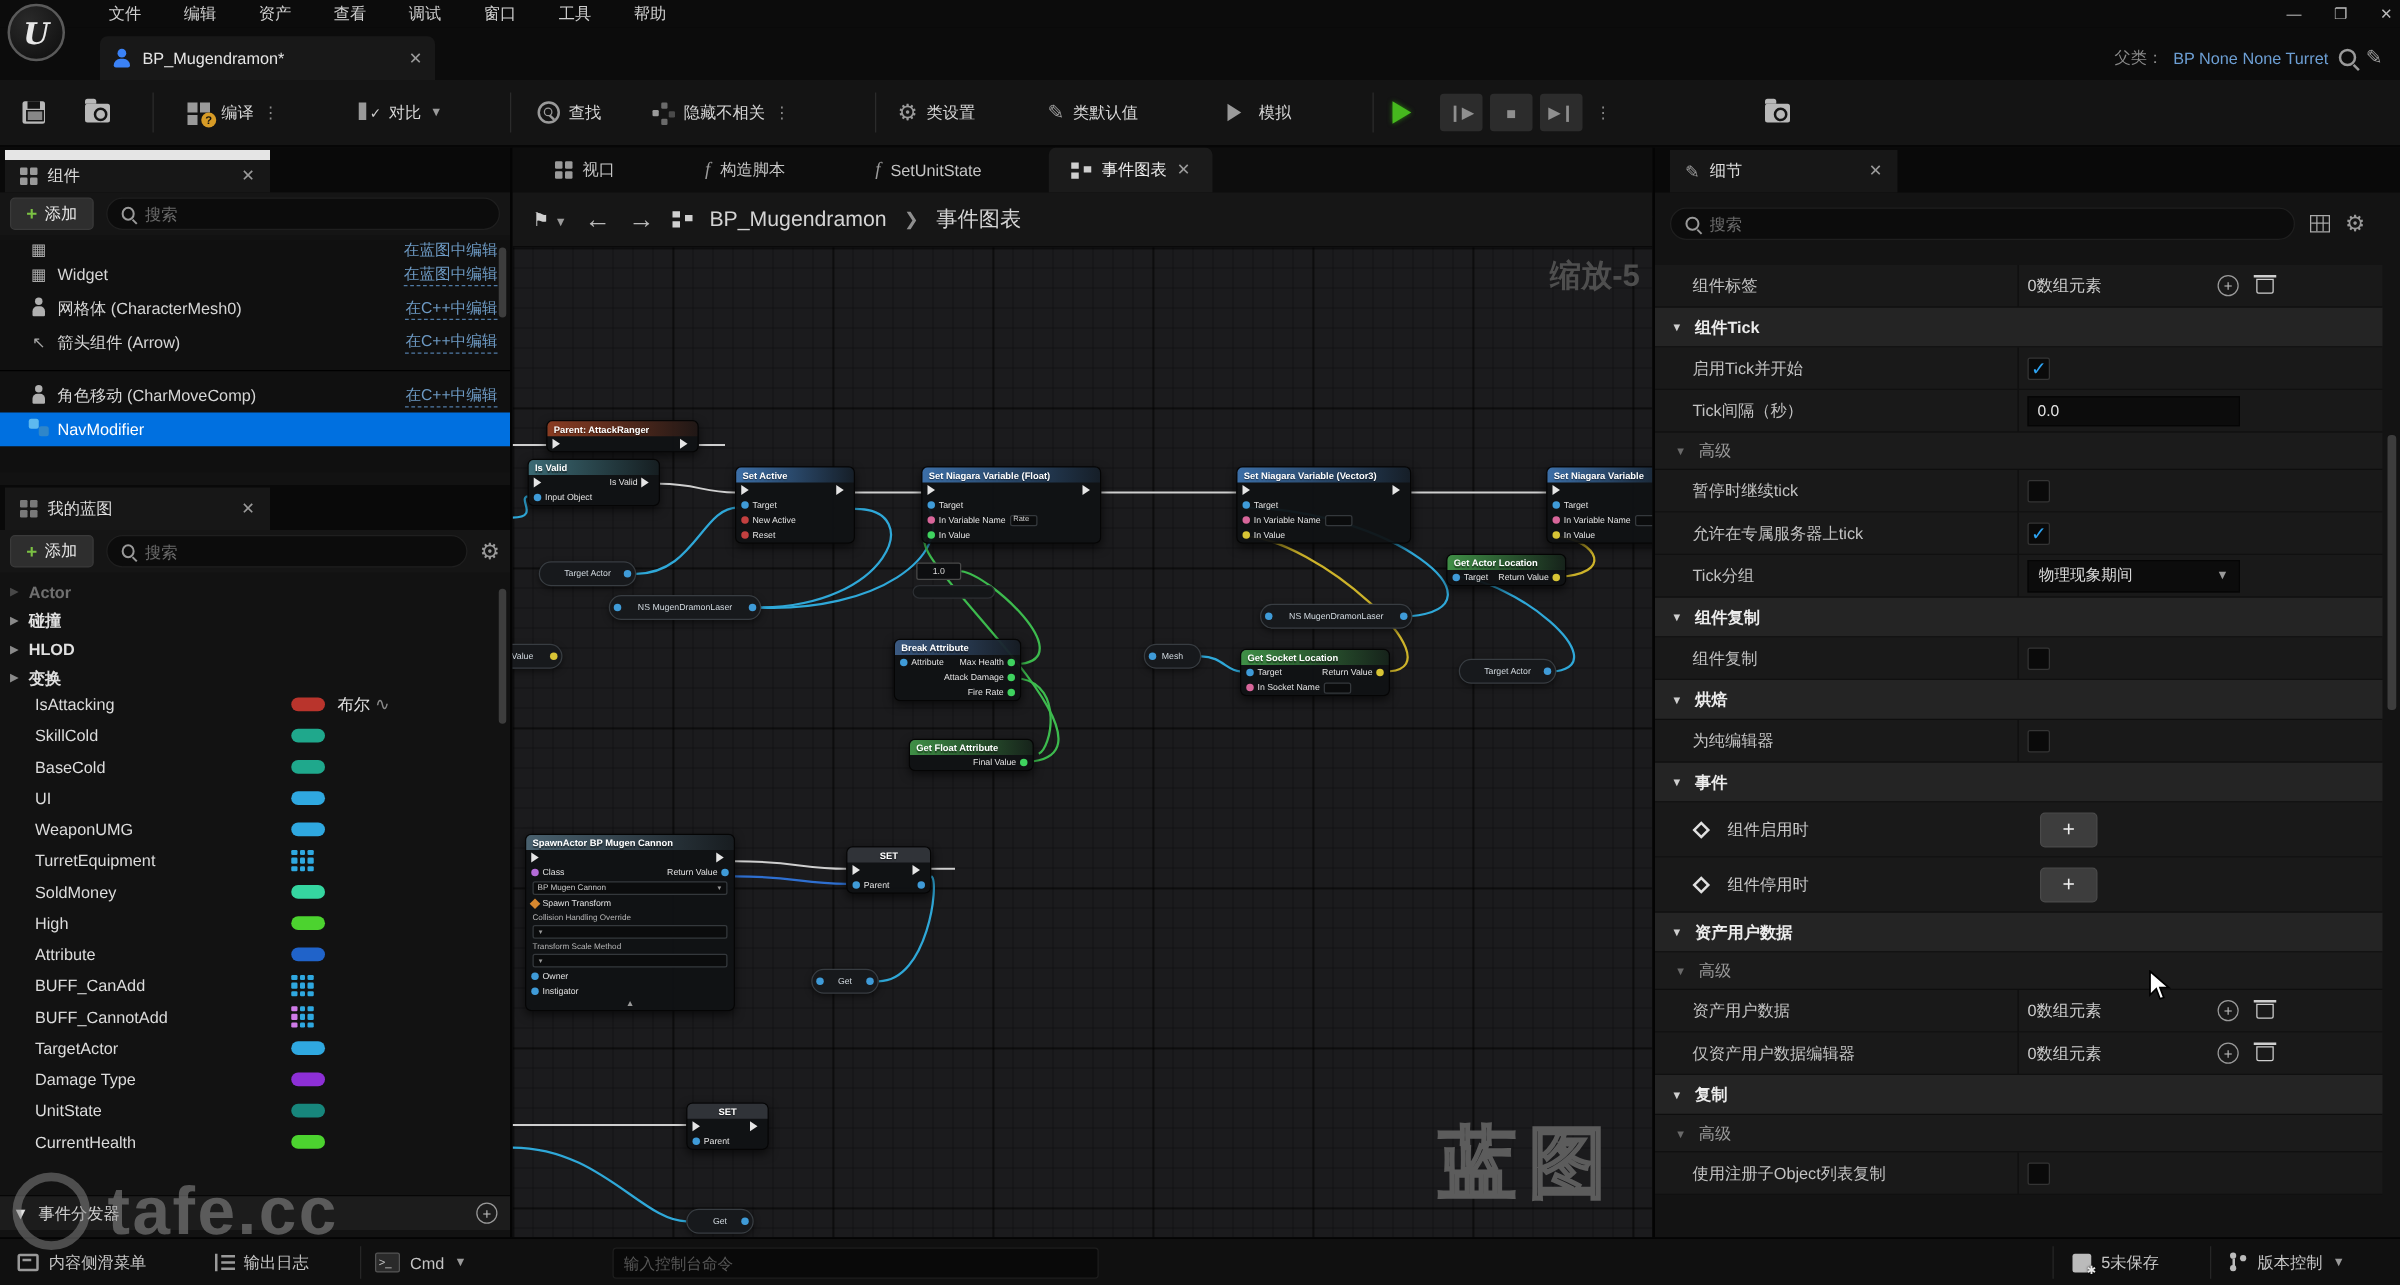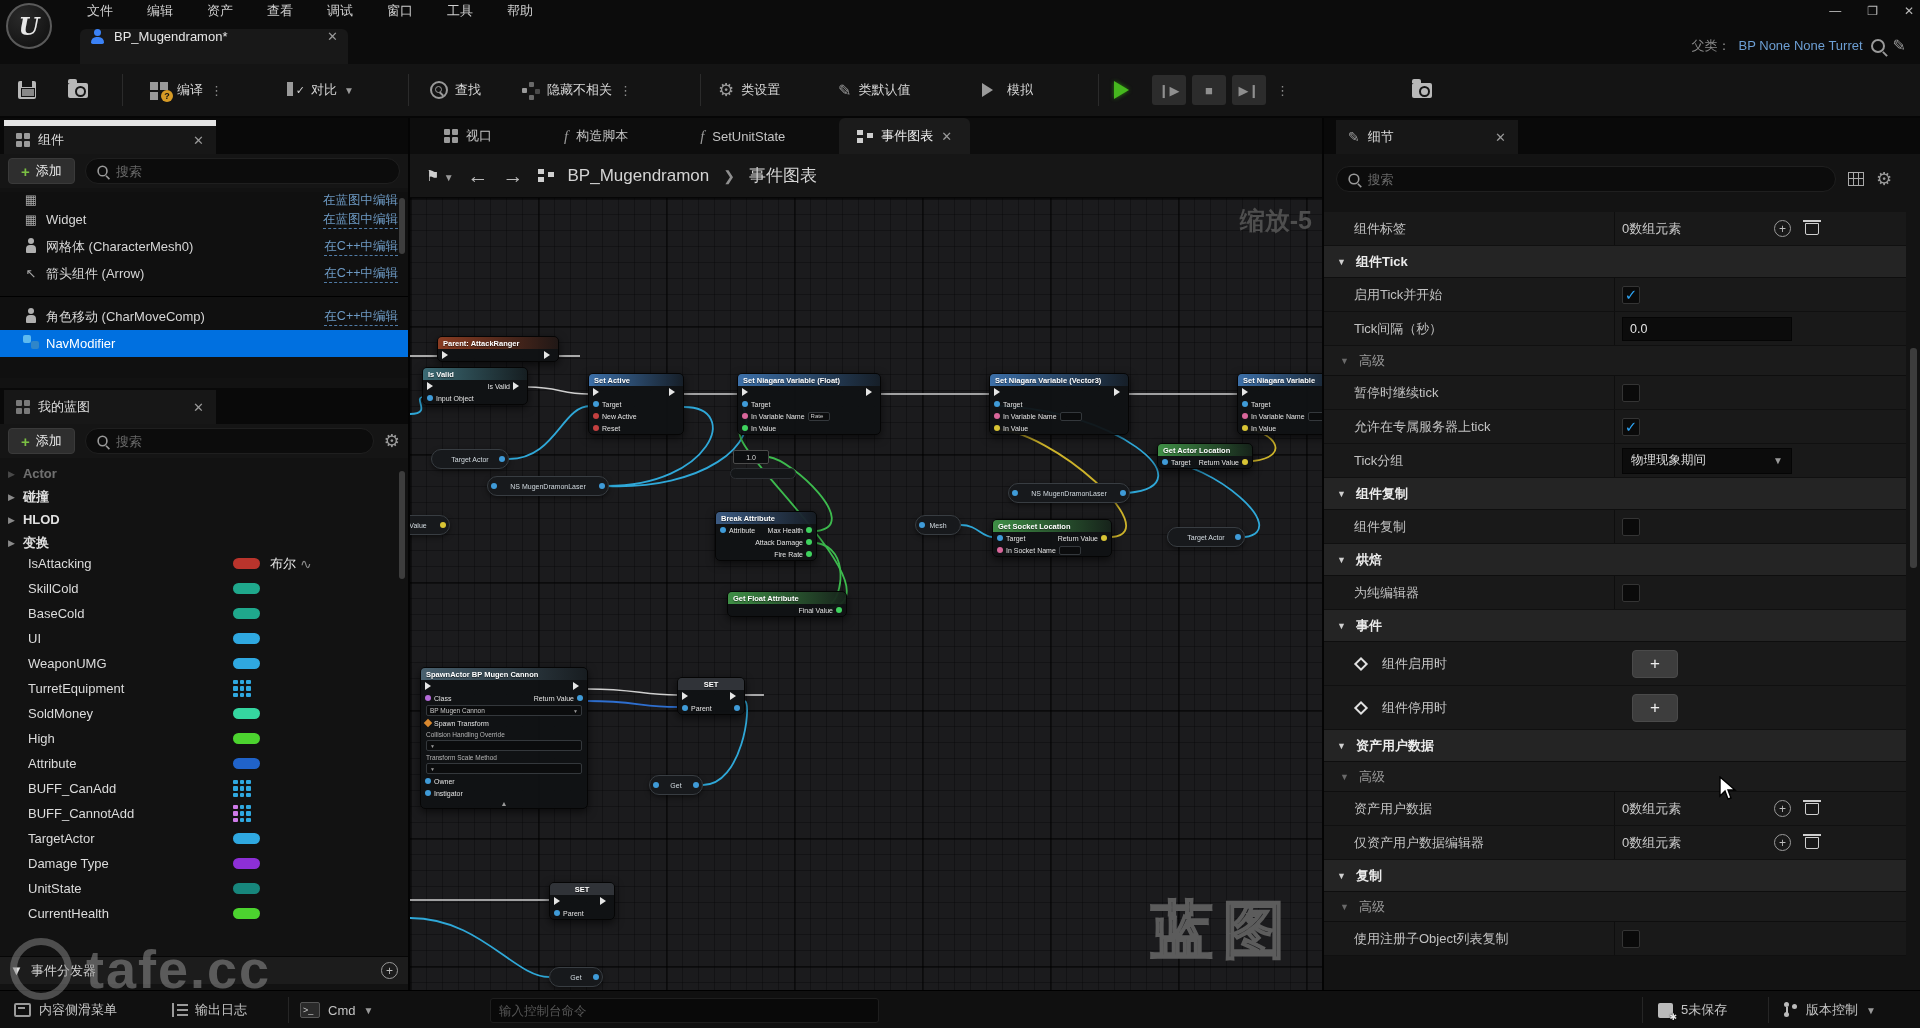--- a/index.html
+++ b/index.html
@@ -17,7 +17,7 @@
   
   #asset-row { position:absolute; left:0; top:22px; width:1920px; height:42px; background:#0c0c0c; }
   #asset-tab { position:absolute; left:80px; top:7px; width:268px; height:35px; background:#181818;
-    border-radius:6px 6px 0 0; display:flex; align-items:flex-start; padding:0 10px; gap:9px; }
+    border-radius:6px 6px 0 0; display:flex; align-items:center; padding:0 10px; gap:9px; }
   .person-icon { width:15px; height:15px; position:relative; }
   .person-icon::before { content:""; position:absolute; left:4px; top:0; width:7px; height:7px; border-radius:50%; background:#3b82f6; }
   .person-icon::after { content:""; position:absolute; left:1px; top:8px; width:13px; height:7px; border-radius:6px 6px 2px 2px; background:#3b82f6; }

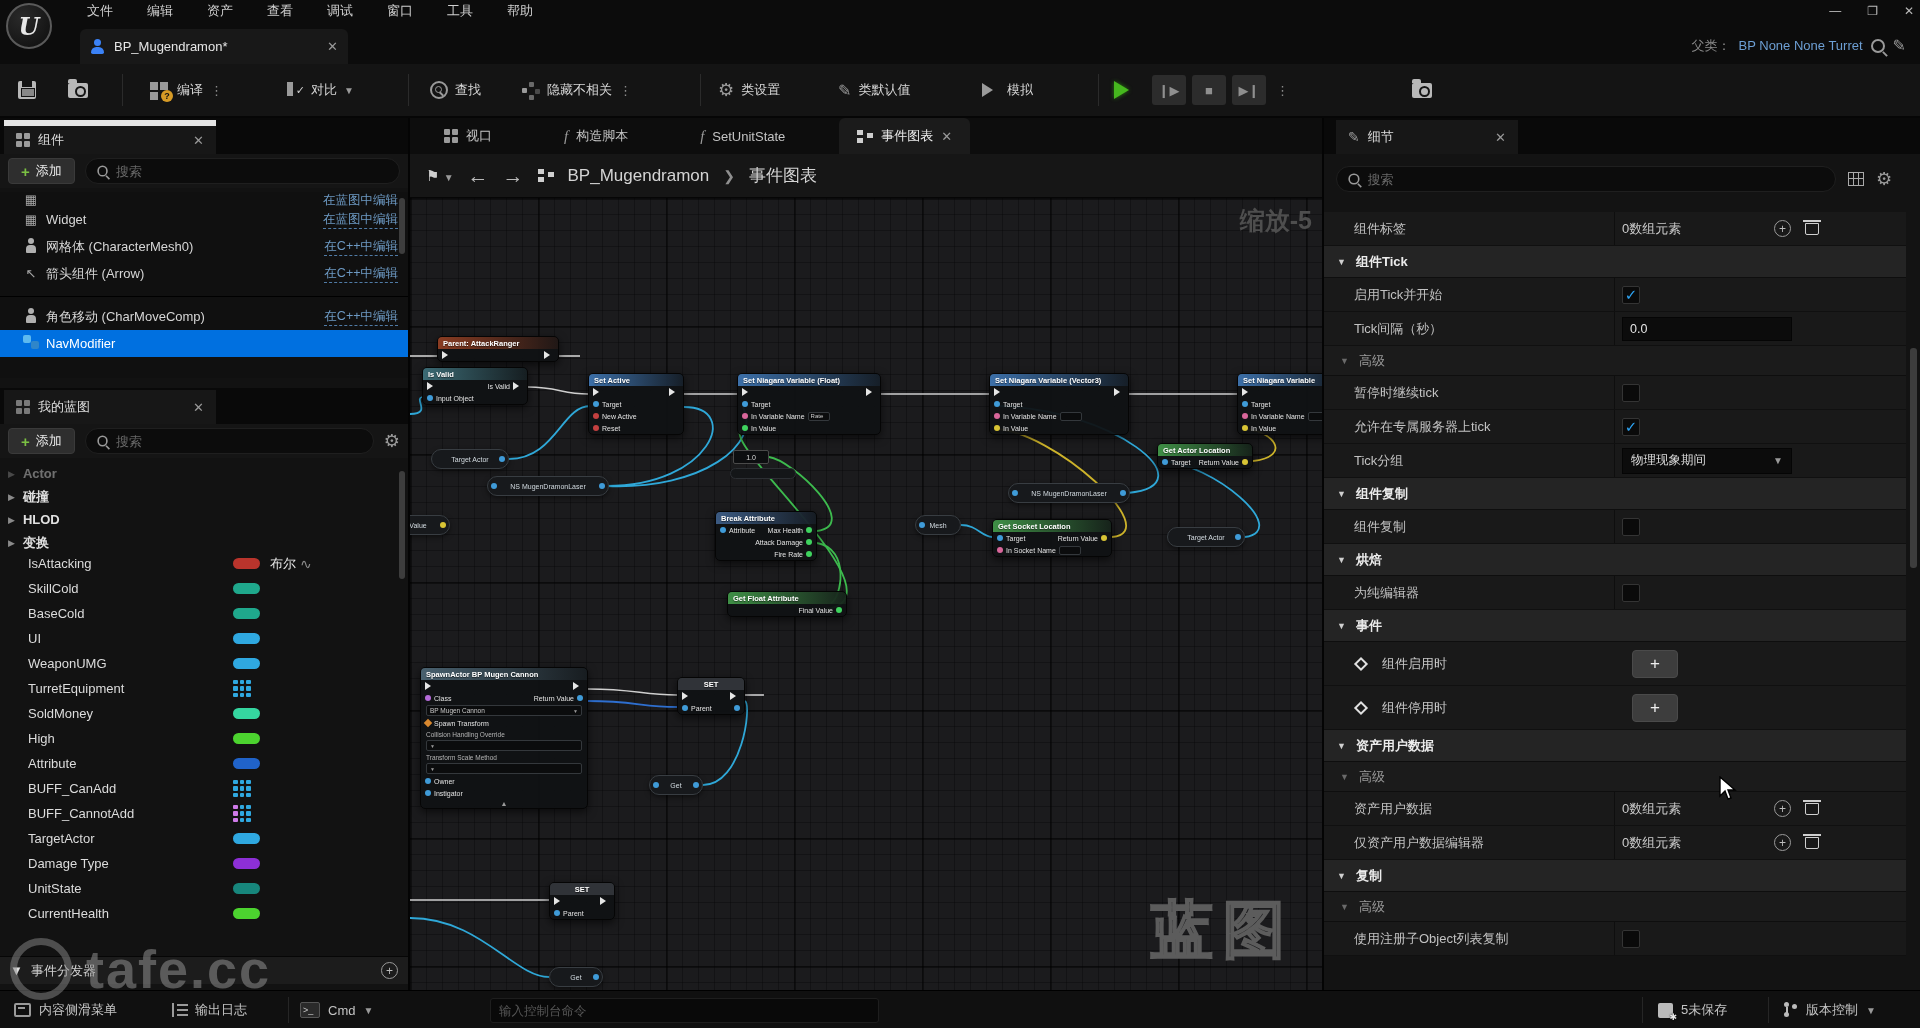--- a/index.html
+++ b/index.html
@@ -61,7 +61,7 @@
   
   .panel-tabstrip { position:absolute; left:0; top:0; width:100%; height:36px; background:#090909; }
   .ptab { position:absolute; top:2px; height:34px; background:#171717; display:flex; align-items:center; gap:8px; padding:0 12px; font-size:13px; color:#dedede; }
-  .ptab.blue-top { border-top:6px solid #e5e5e5; }
+  .ptab.blue-top { border-top:8px solid #e5e5e5; }
   .search-pill { background:#0c0c0c; border:1px solid #1f1f1f; border-radius:13px; height:26px; display:flex; align-items:center; padding:0 10px; gap:7px; }
   .search-pill input { background:transparent; border:none; outline:none; color:#cfcfcf; font-size:13px; width:100%; font-family:inherit; }
   .search-pill input::placeholder { color:#6a6a6a; }

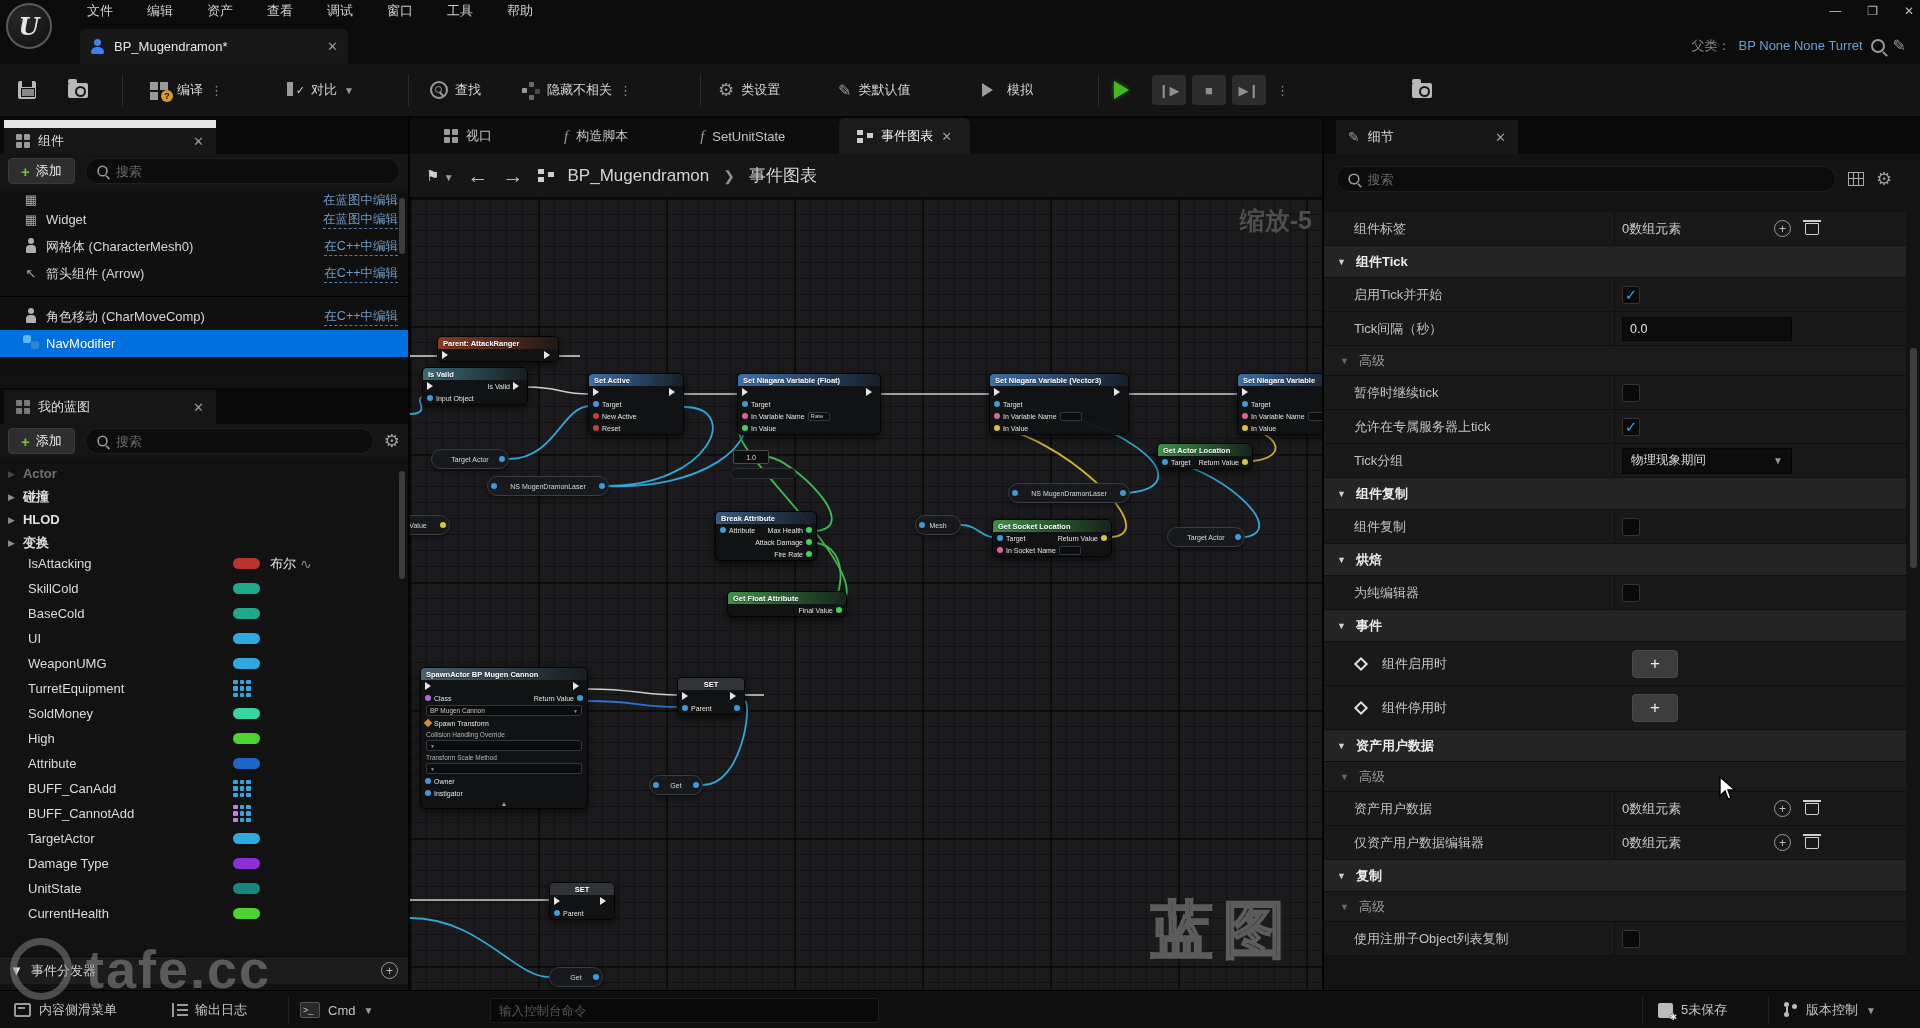--- a/index.html
+++ b/index.html
@@ -700,7 +700,7 @@
             </span>
           </div>
         </div>
-        <div class="gnode" style="left: 317px; top: 393px; width: 120px;">
+        <div class="gnode" style="left: 317px; top: 393px; width: 100px;">
           <div class="ghead" style="background: linear-gradient(90deg, rgb(63, 143, 70) 0%, rgba(63, 143, 70, 0.133) 100%);">Get Float Attribute</div>
           <div class="grow">
             <span class="gpin r">

